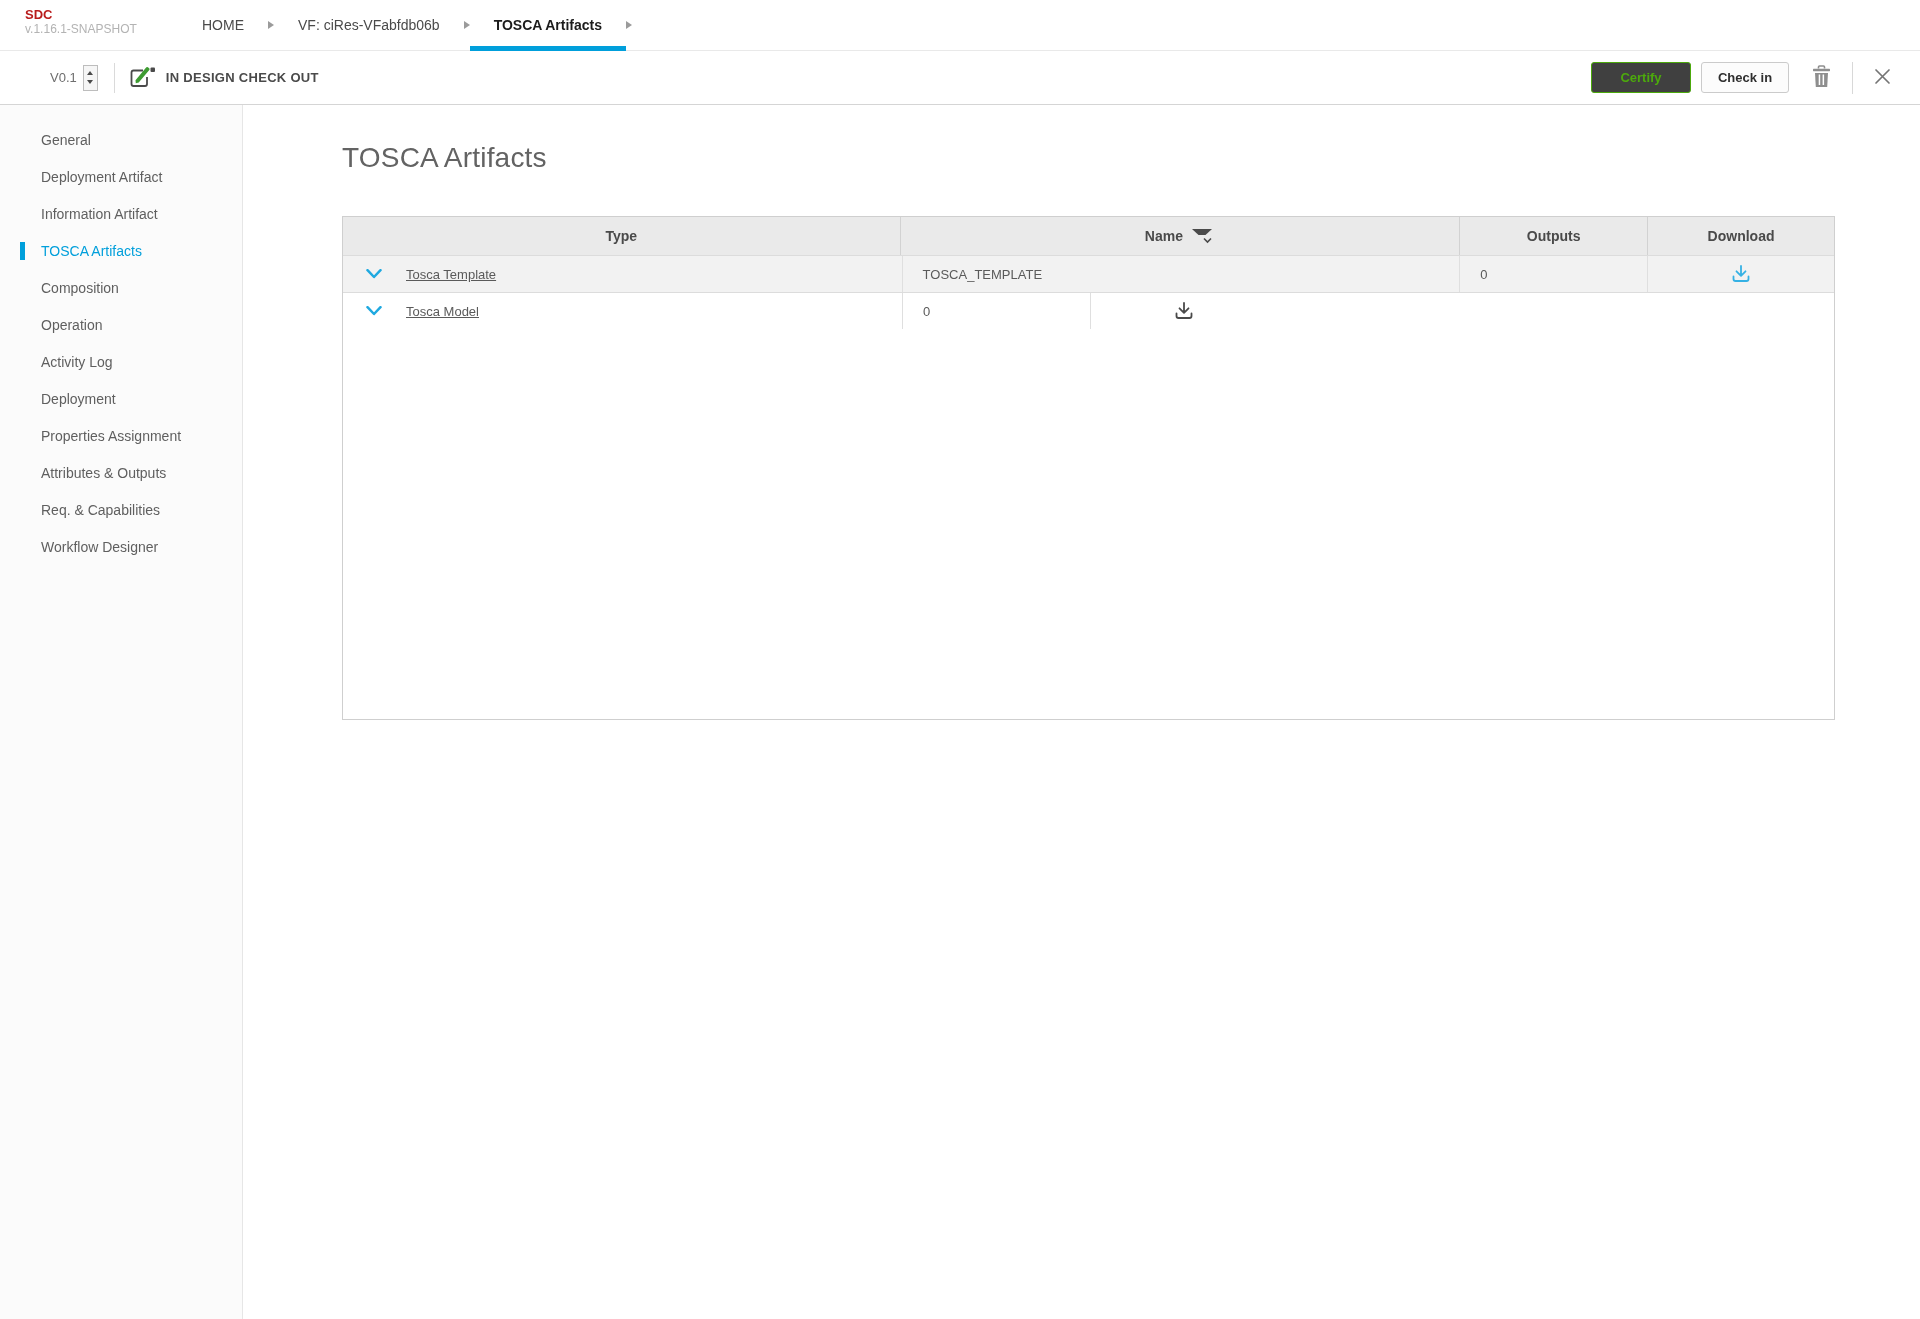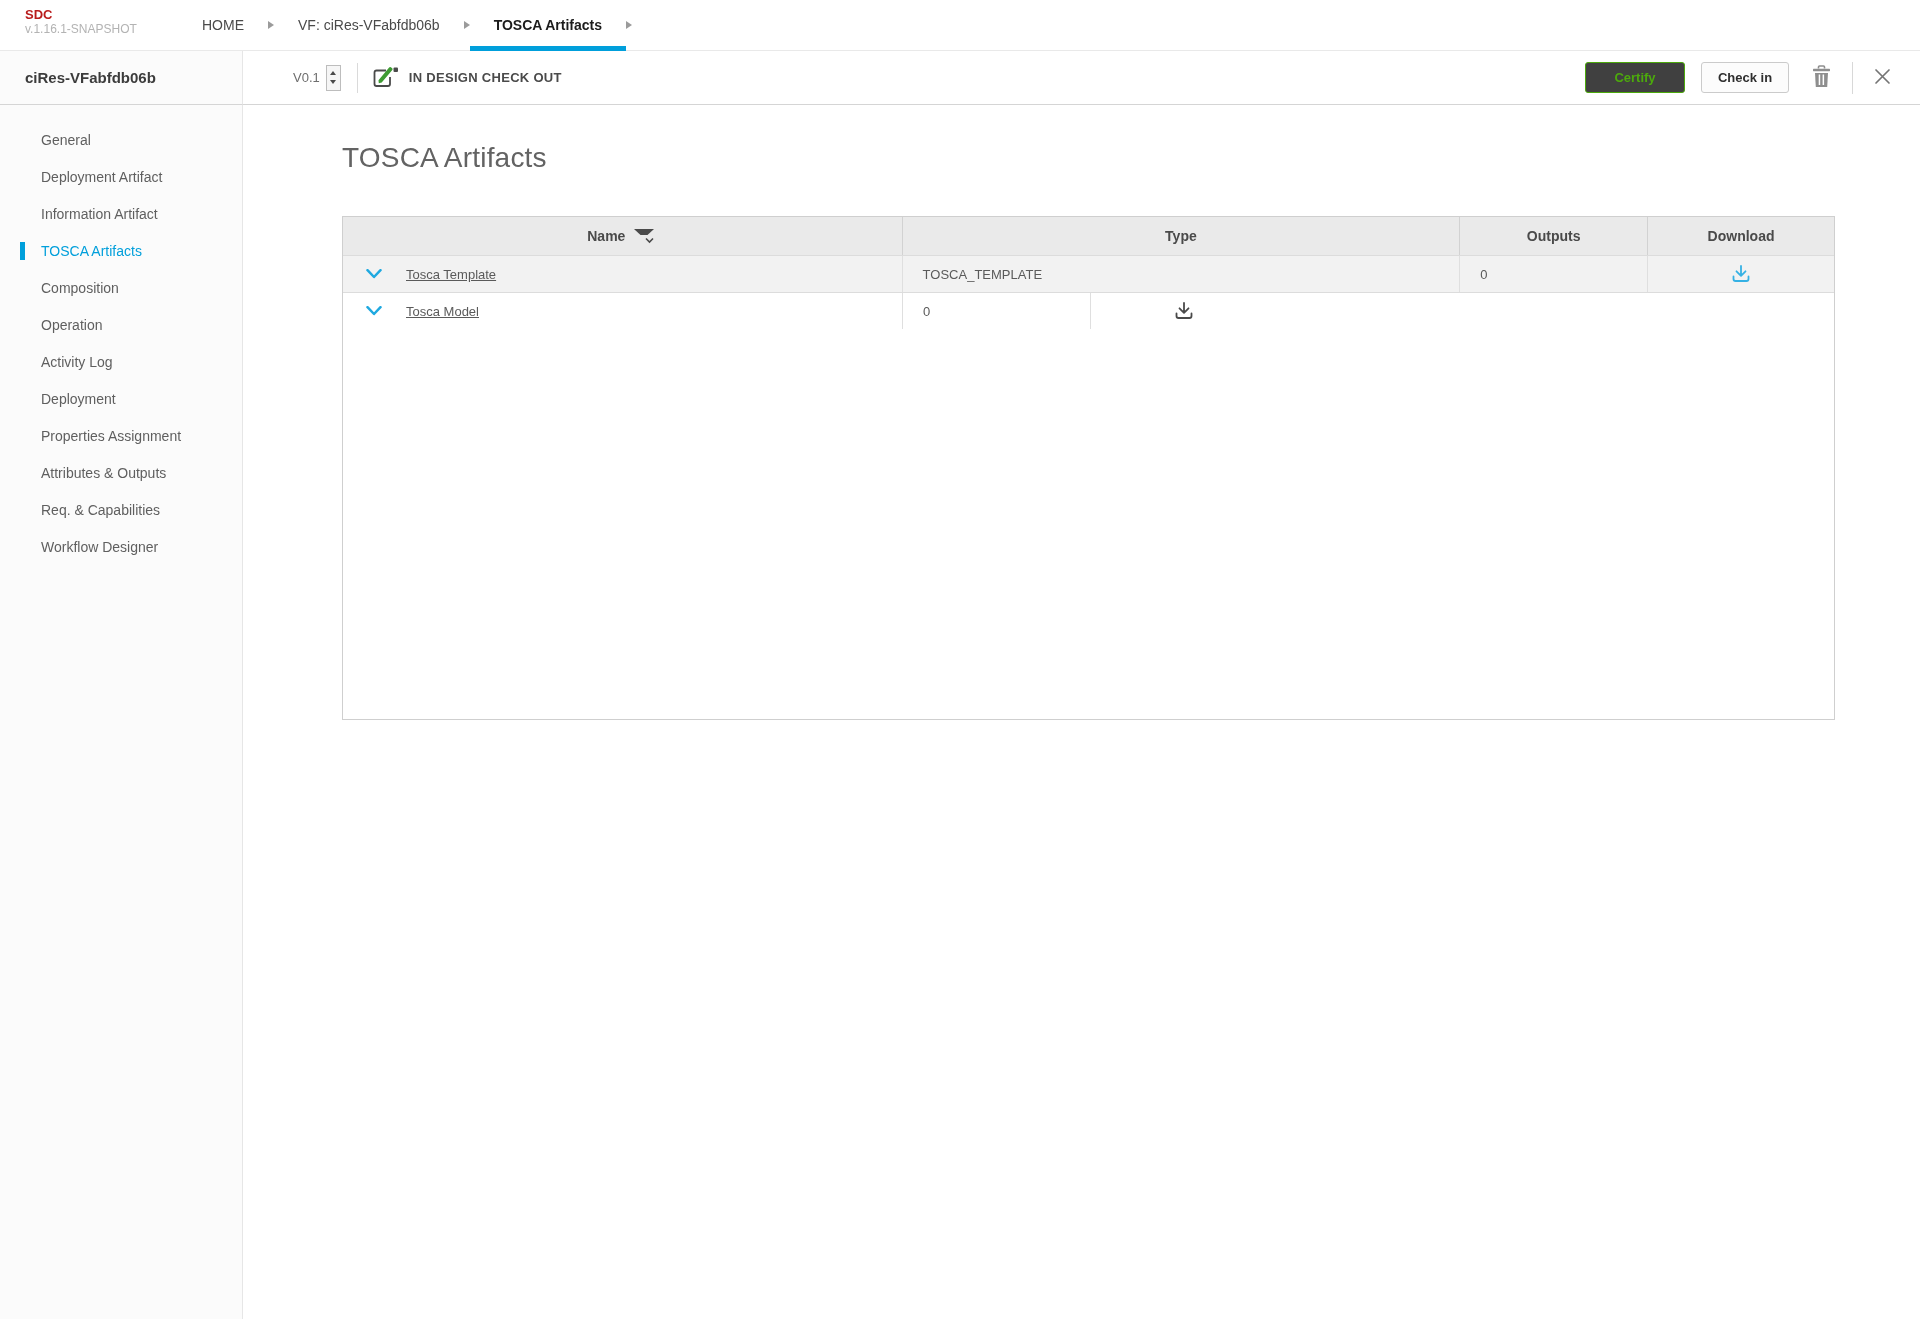--- a/index.html
+++ b/index.html
@@ -197,9 +197,6 @@
 </div>
 
 <div class="subheader">
-  <div class="sidebar-head">
-    <span class="component-name">ciRes-VFabfdb06b</span>
-  </div>
   <div class="workspace-head">
     <span class="version-label">V0.1</span>
     <span class="version-spinner">

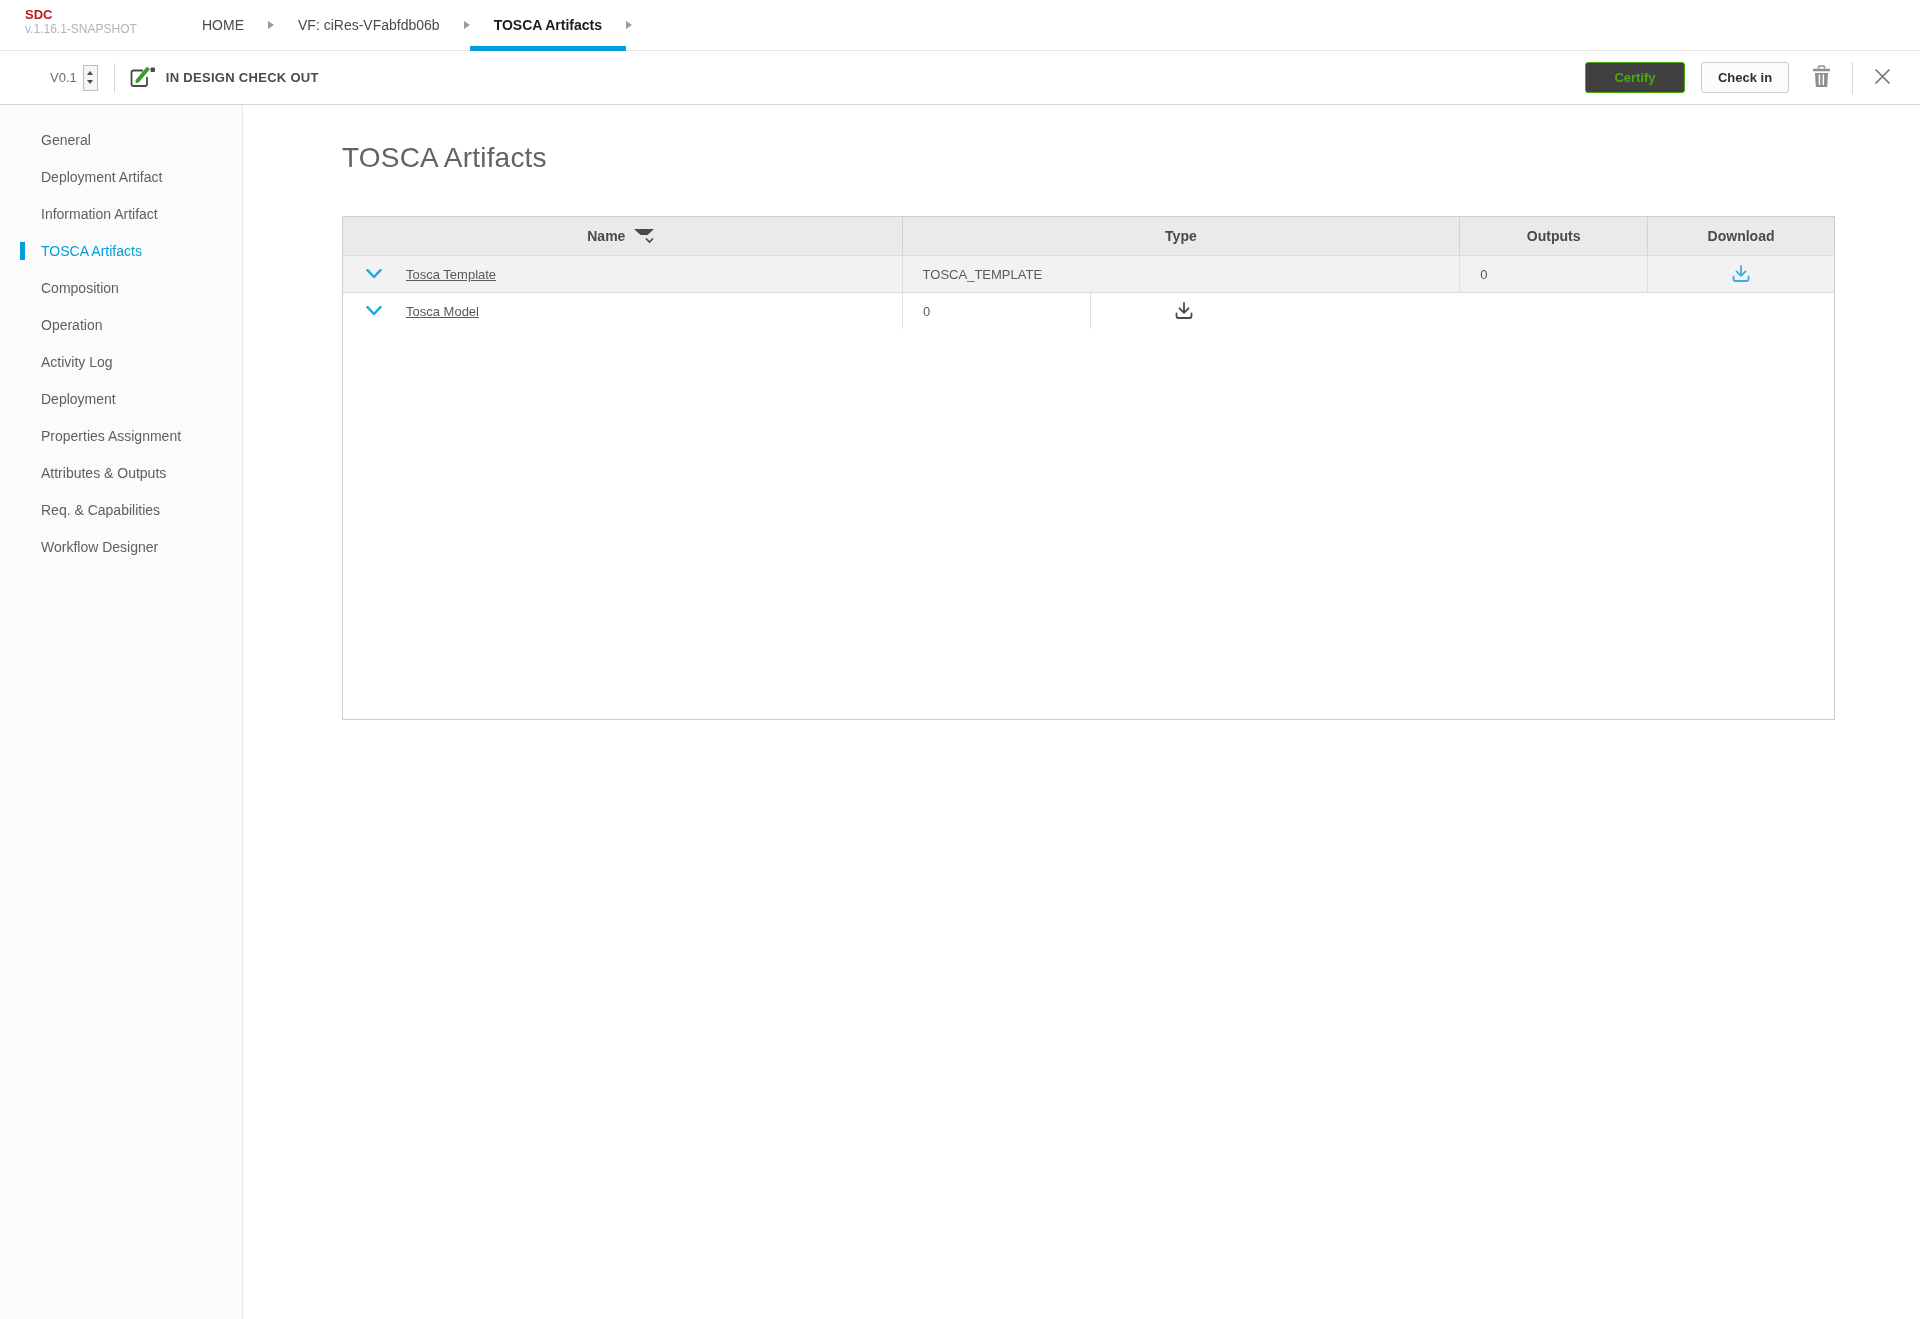--- a/index.html
+++ b/index.html
@@ -96,7 +96,7 @@
     border: 1.5px solid #4ca90c; color: #4ca90c;
   }
   .btn-checkin {
-    width: 88px; margin-left: 16px;
+    width: 88px; margin-left: 10px;
     background: #fcfcfc; border: 1px solid #cbcbcb; color: #2e2e2e;
   }
   .icon-btn { background: none; border: none; cursor: pointer; display: flex; align-items: center; padding: 0; }

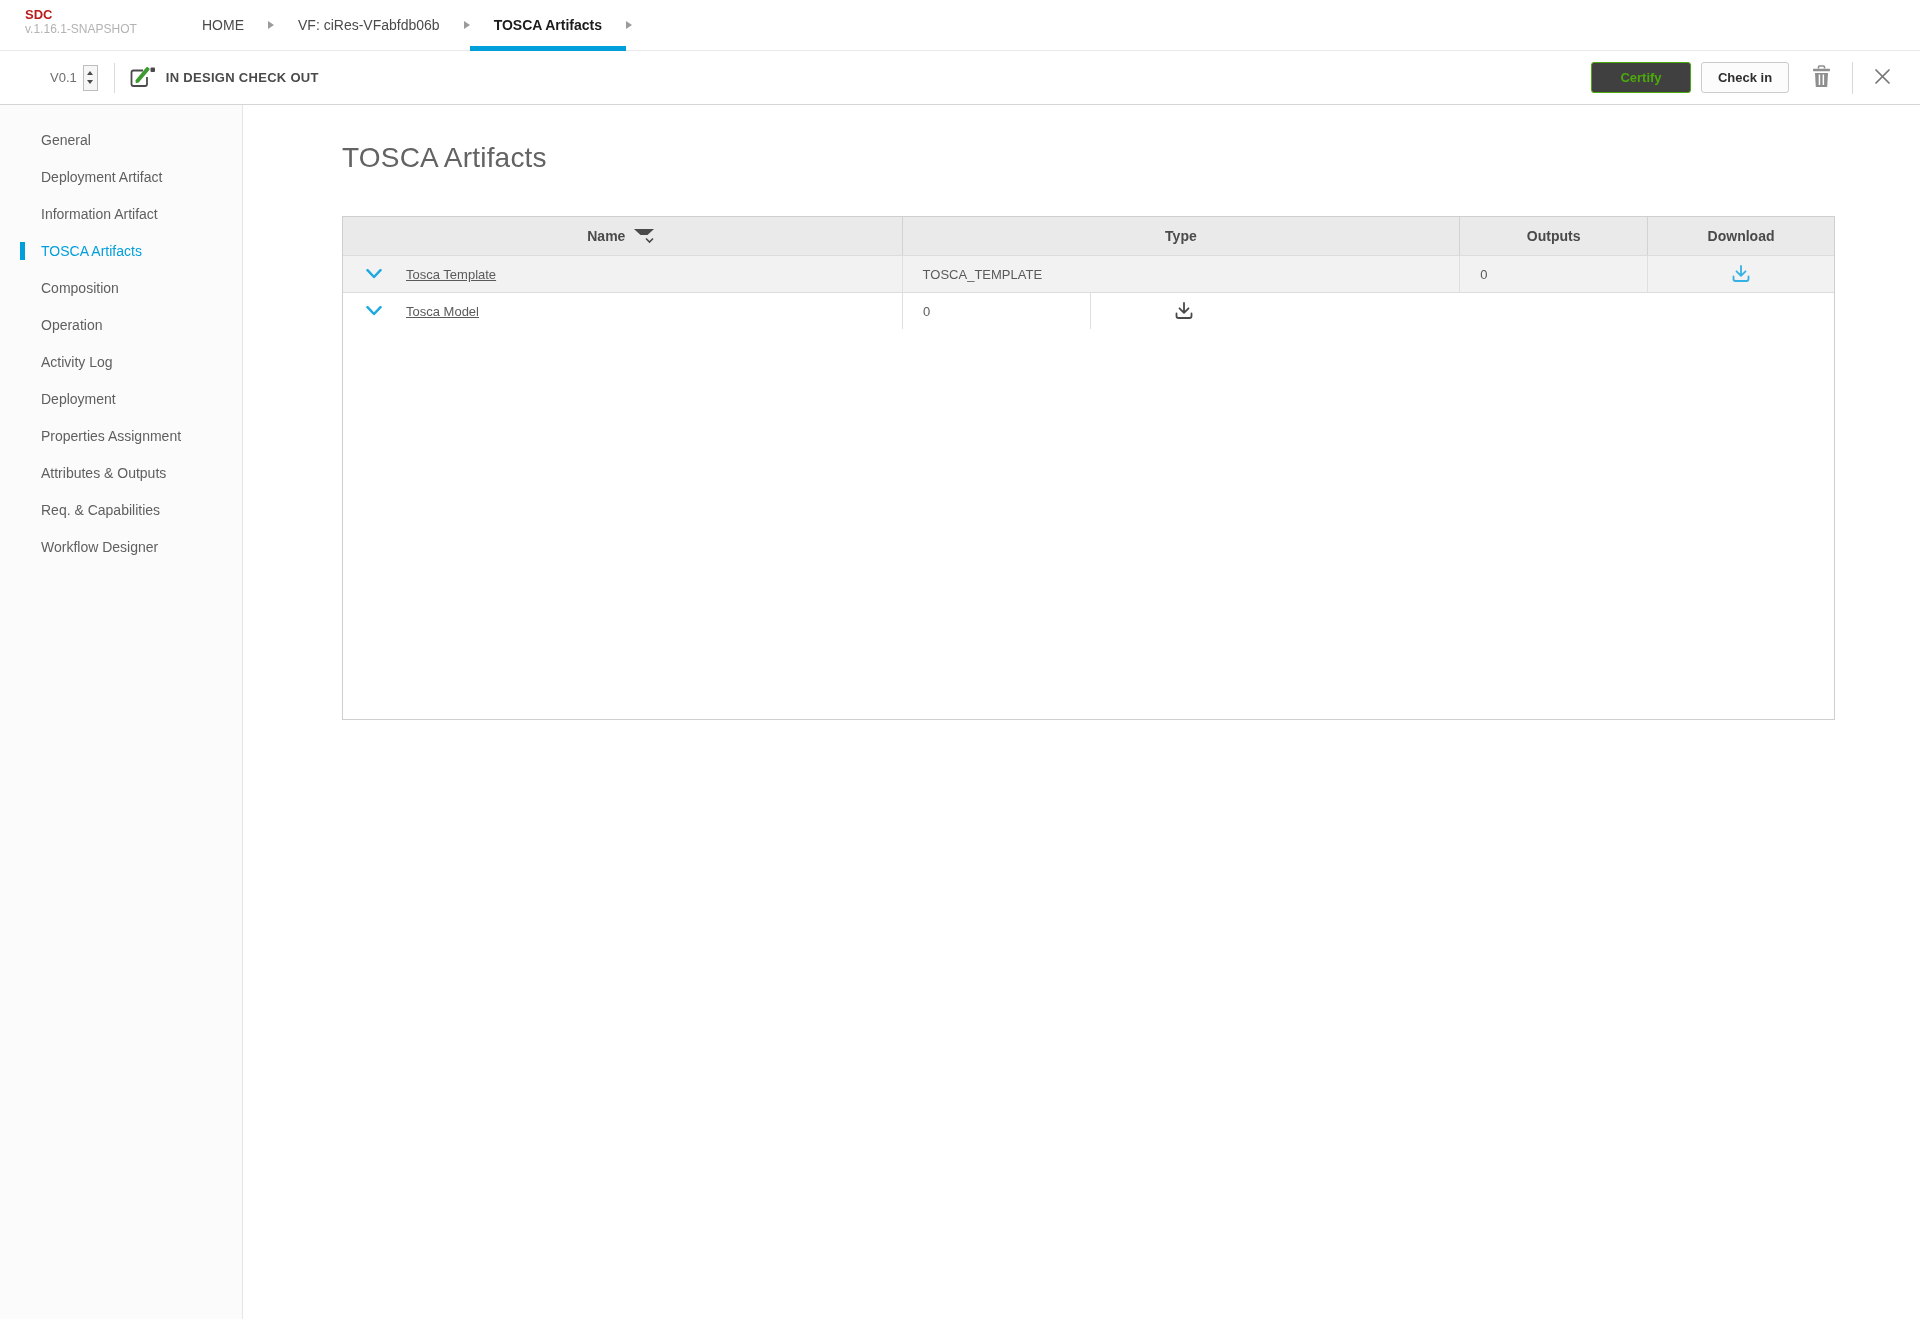--- a/index.html
+++ b/index.html
@@ -285,6 +285,9 @@
     <div class="artifact-table">
 
       <div class="t-row t-head">
+        <div class="t-cell c-type">
+          <span>Type</span>
+        </div>
         <div class="t-cell c-name">
           <span>Name</span>
           <span class="sort-icon">
@@ -293,9 +296,6 @@
               <path d="M13 10.5 l3.5 3.5 l3.5 -3.5" fill="none" stroke="#4a4a4a" stroke-width="1.6"></path>
             </svg>
           </span>
-        </div>
-        <div class="t-cell c-type">
-          <span>Type</span>
         </div>
         <div class="t-cell c-version">
           <span>Outputs</span>

